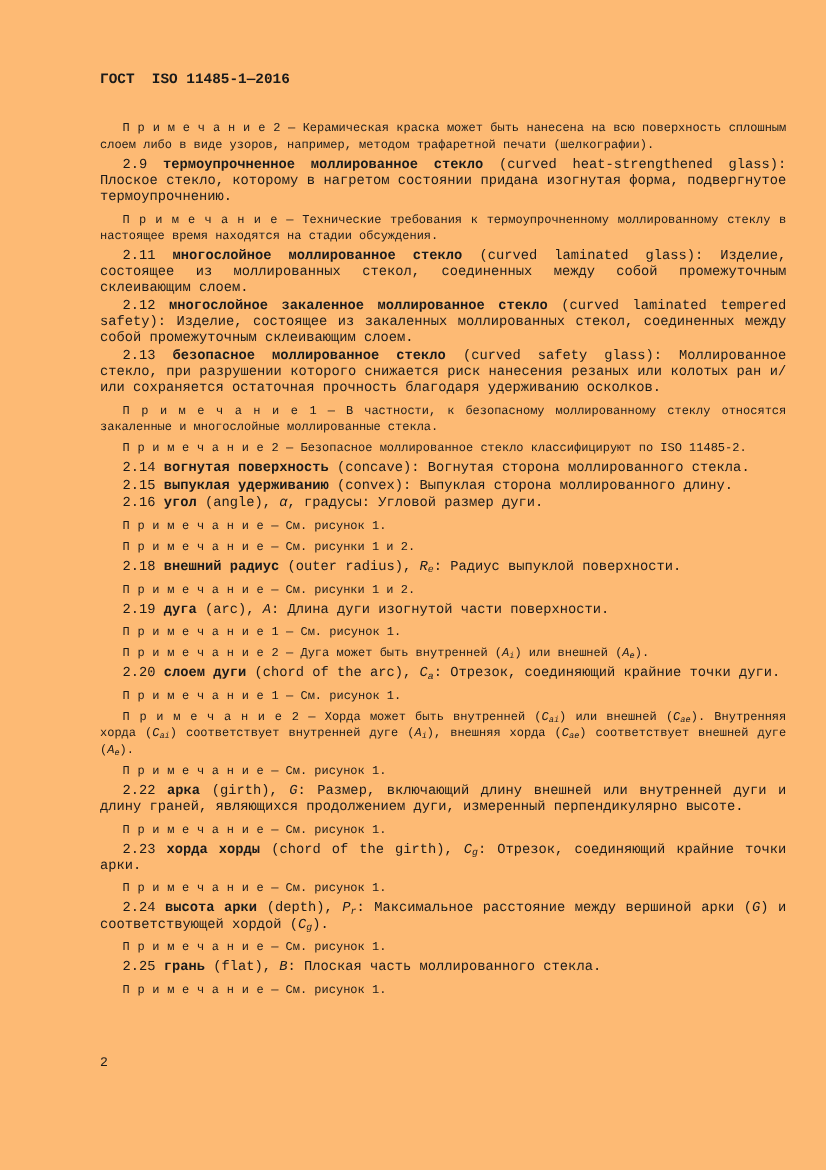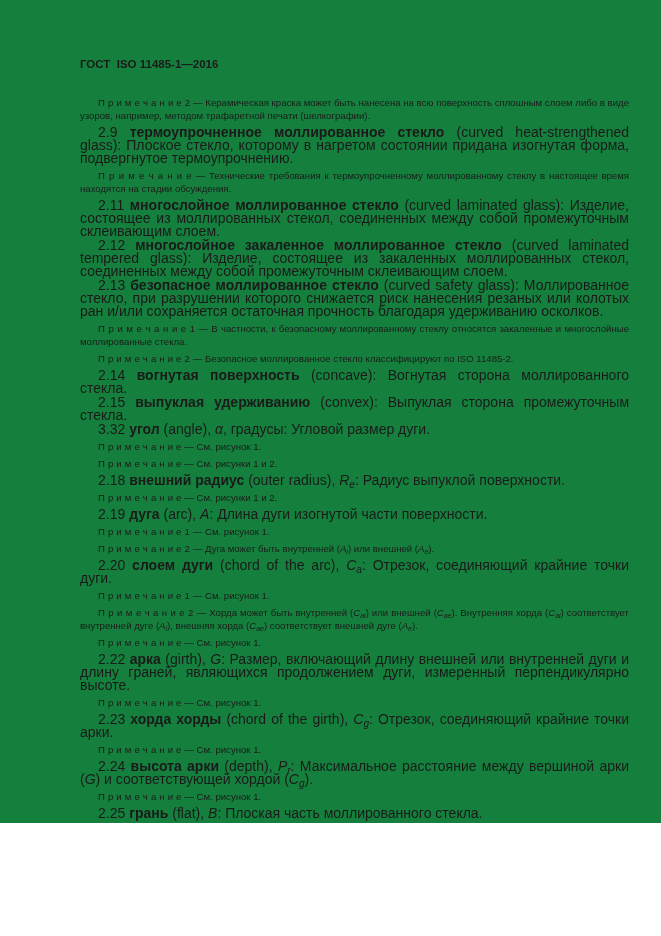--- a/index.html
+++ b/index.html
@@ -6,11 +6,11 @@
   .page {
     position: relative;
     width: 661px;
-    height: 823px;
-    background: #15803d;
+    height: 936px;
+    background: #fdba74;
     box-sizing: border-box;
     padding: 57px 32px 0 80px;
-    font-family: Liberation Sans, sans-serif;
+    font-family: Liberation Mono, monospace;
     color: #1a1a1a;
     overflow: hidden;
   }

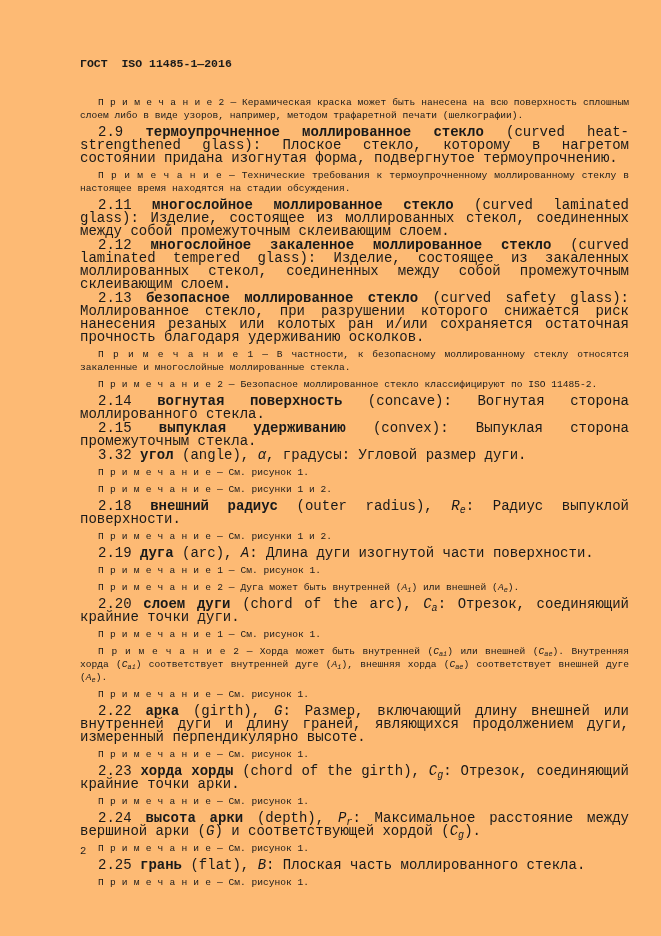--- a/index.html
+++ b/index.html
@@ -23,7 +23,7 @@
   }
   .content { width: 100%; margin-top: 25px; }
   p.term {
-    font-size: 14px;
+    font-size: 11px;
     line-height: 13px;
     margin: 1px 0;
     text-align: justify;

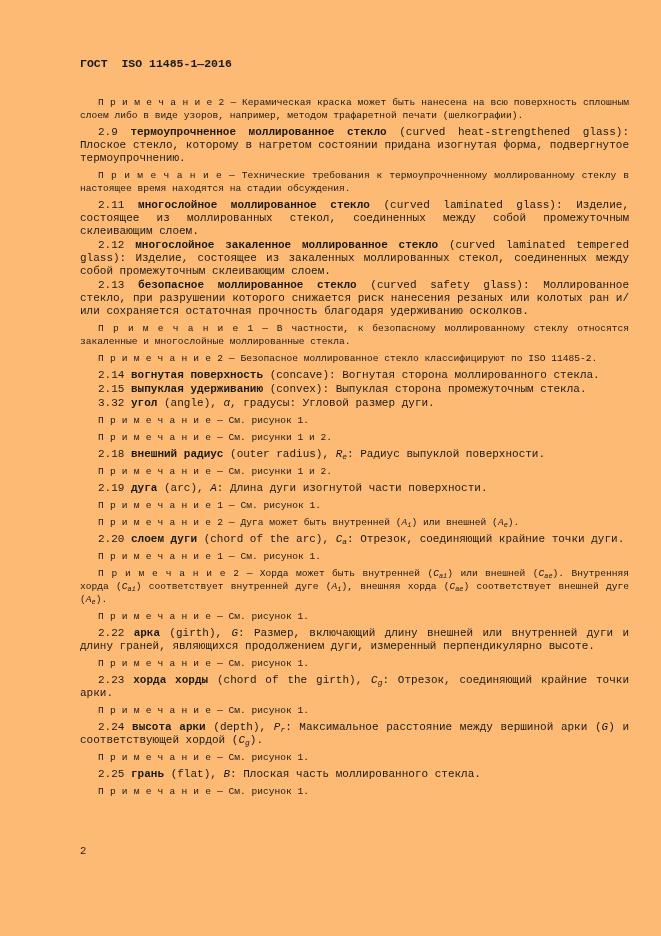--- a/index.html
+++ b/index.html
@@ -63,7 +63,7 @@
       <p class="term"><span>2.9 </span><span class="b">термоупрочненное моллированное стекло</span><span> (curved heat-strengthened glass): Плоское стекло, которому в нагретом состоянии придана изогнутая форма, подвергнутое термоупрочнению.</span></p>
       <p class="note"><span class="sp">П р и м е ч а н и е</span><span> — Технические требования к термоупрочненному моллированному стеклу в настоящее время находятся на стадии обсуждения.</span></p>
       <p class="term"><span>2.11 </span><span class="b">многослойное моллированное стекло</span><span> (curved laminated glass): Изделие, состоящее из моллированных стекол, соединенных между собой промежуточным склеивающим слоем.</span></p>
-      <p class="term"><span>2.12 </span><span class="b">многослойное закаленное моллированное стекло</span><span> (curved laminated tempered glass): Изделие, состоящее из закаленных моллированных стекол, соединенных между собой промежуточным склеивающим слоем.</span></p>
+      <p class="term"><span>2.12 </span><span class="b">многослойное закаленное моллированное стекло</span><span> (curved laminated tempered safety): Изделие, состоящее из закаленных моллированных стекол, соединенных между собой промежуточным склеивающим слоем.</span></p>
       <p class="term"><span>2.13 </span><span class="b">безопасное моллированное стекло</span><span> (curved safety glass): Моллированное стекло, при разрушении которого снижается риск нанесения резаных или колотых ран и/или сохраняется остаточная прочность благодаря удерживанию осколков.</span></p>
       <p class="note"><span class="sp">П р и м е ч а н и е  1</span><span> — В частности, к безопасному моллированному стеклу относятся закаленные и многослойные моллированные стекла.</span></p>
       <p class="note"><span class="sp">П р и м е ч а н и е  2</span><span> — Безопасное моллированное стекло классифицируют по ISO 11485-2.</span></p>

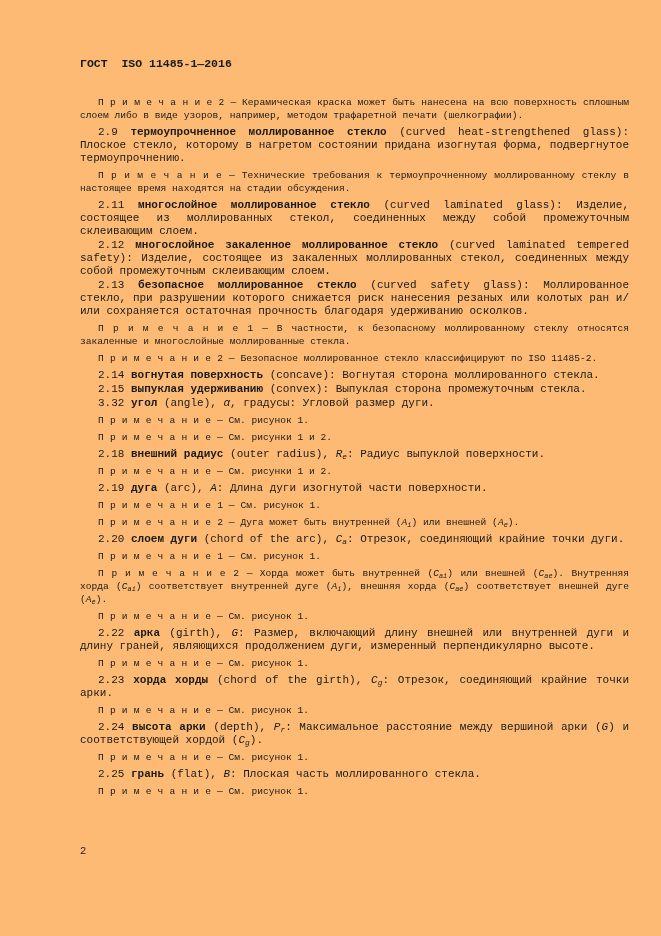--- a/index.html
+++ b/index.html
@@ -68,7 +68,7 @@
       <p class="note"><span class="sp">П р и м е ч а н и е  1</span><span> — В частности, к безопасному моллированному стеклу относятся закаленные и многослойные моллированные стекла.</span></p>
       <p class="note"><span class="sp">П р и м е ч а н и е  2</span><span> — Безопасное моллированное стекло классифицируют по ISO 11485-2.</span></p>
       <p class="term"><span>2.14 </span><span class="b">вогнутая поверхность</span><span> (concave): Вогнутая сторона моллированного стекла.</span></p>
-      <p class="term"><span>2.15 </span><span class="b">выпуклая удерживанию</span><span> (convex): Выпуклая сторона промежуточным стекла.</span></p>
+      <p class="term"><span>2.15 </span><span class="b">выпуклая удерживанию</span><span> (convex): Выпуклая сторона моллированного длину.</span></p>
       <p class="term"><span>3.32 </span><span class="b">угол</span><span> (angle), </span><span class="i">α</span><span>, градусы: Угловой размер дуги.</span></p>
       <p class="note"><span class="sp">П р и м е ч а н и е</span><span> — См. рисунок 1.</span></p>
       <p class="note"><span class="sp">П р и м е ч а н и е</span><span> — См. рисунки 1 и 2.</span></p>

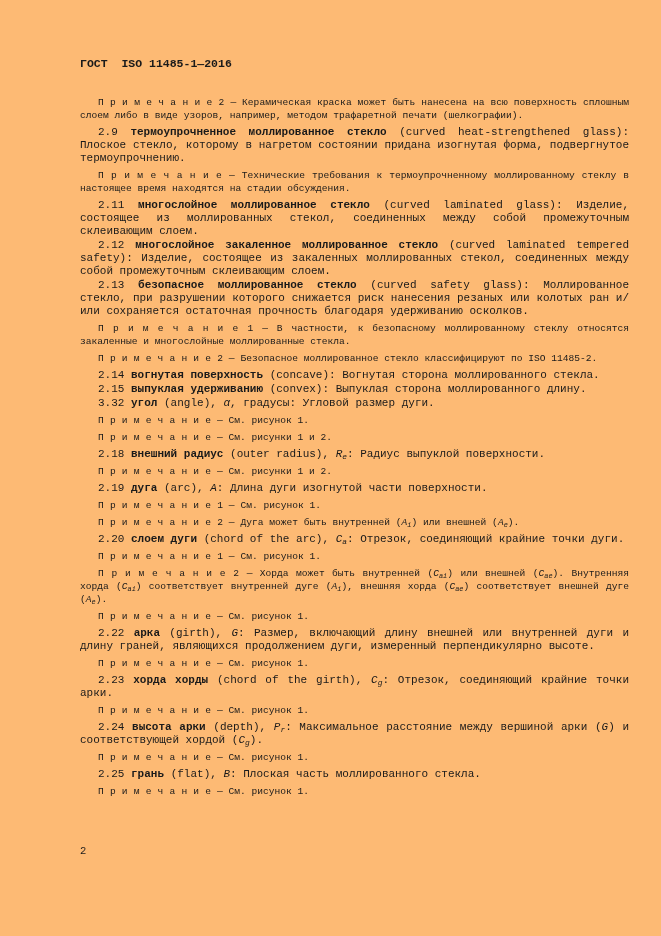--- a/index.html
+++ b/index.html
@@ -69,7 +69,7 @@
       <p class="note"><span class="sp">П р и м е ч а н и е  2</span><span> — Безопасное моллированное стекло классифицируют по ISO 11485-2.</span></p>
       <p class="term"><span>2.14 </span><span class="b">вогнутая поверхность</span><span> (concave): Вогнутая сторона моллированного стекла.</span></p>
       <p class="term"><span>2.15 </span><span class="b">выпуклая удерживанию</span><span> (convex): Выпуклая сторона моллированного длину.</span></p>
-      <p class="term"><span>3.32 </span><span class="b">угол</span><span> (angle), </span><span class="i">α</span><span>, градусы: Угловой размер дуги.</span></p>
+      <p class="term"><span>2.16 </span><span class="b">угол</span><span> (angle), </span><span class="i">α</span><span>, градусы: Угловой размер дуги.</span></p>
       <p class="note"><span class="sp">П р и м е ч а н и е</span><span> — См. рисунок 1.</span></p>
       <p class="note"><span class="sp">П р и м е ч а н и е</span><span> — См. рисунки 1 и 2.</span></p>
       <p class="term"><span>2.18 </span><span class="b">внешний радиус</span><span> (outer radius), </span><span class="i">R</span><sub class="sym">e</sub><span>: Радиус выпуклой поверхности.</span></p>

